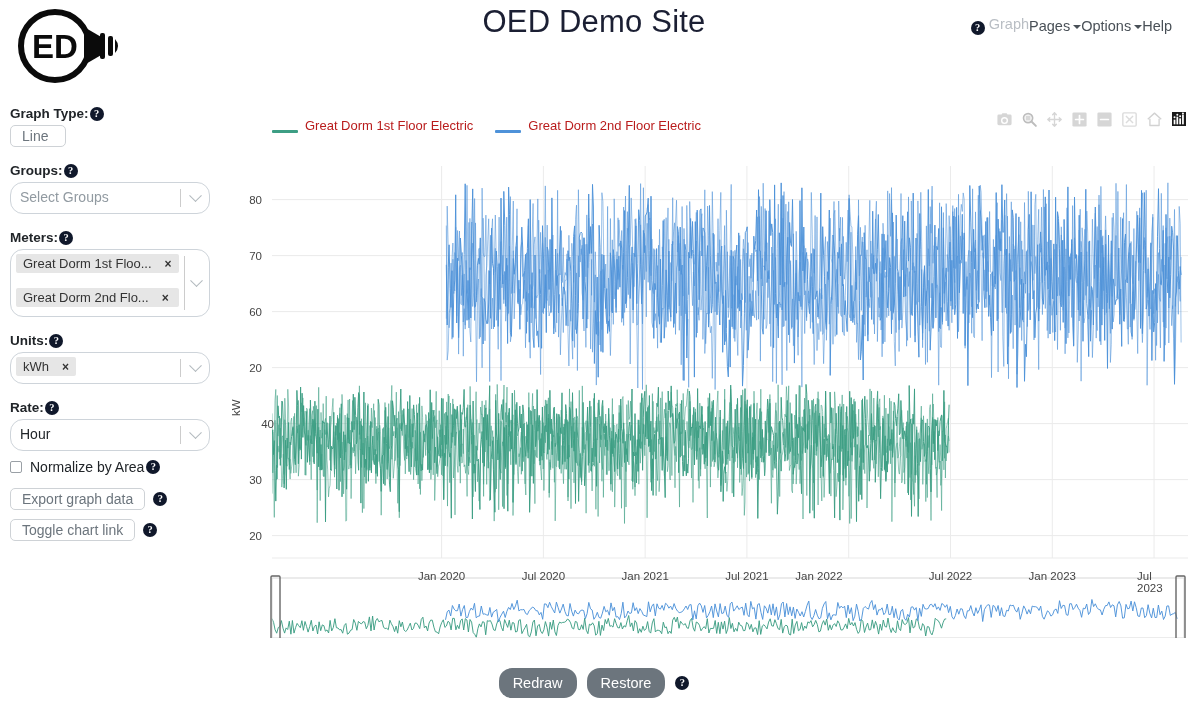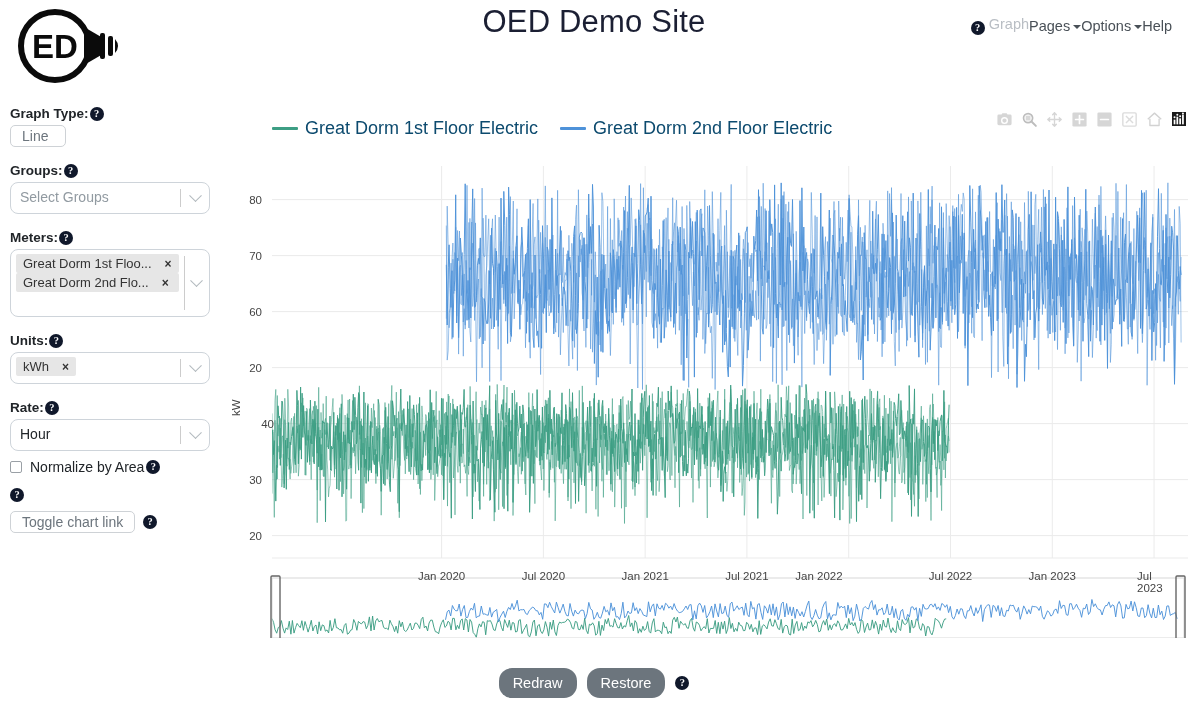--- a/index.html
+++ b/index.html
@@ -81,7 +81,7 @@
   
   #chart-area { position: absolute; left: 212px; top: 100px; width: 976px; height: 560px; }
   #legend { position: absolute; left: 60px; top: 18px; display: flex; gap: 22px; align-items: center; }
-  .legend-item { display: flex; align-items: center; gap: 7px; font-size: 18px; color: #0c4a6e; cursor: pointer; }
+  .legend-item { display: flex; align-items: flex-end; gap: 7px; font-size: 13px; color: #b91c1c; cursor: pointer; }
   .legend-line { width: 26px; height: 3px; border-radius: 1px; }
 
   #modebar { position: absolute; right: 0px; top: 10px; display: flex; align-items: center; gap: 7px; }

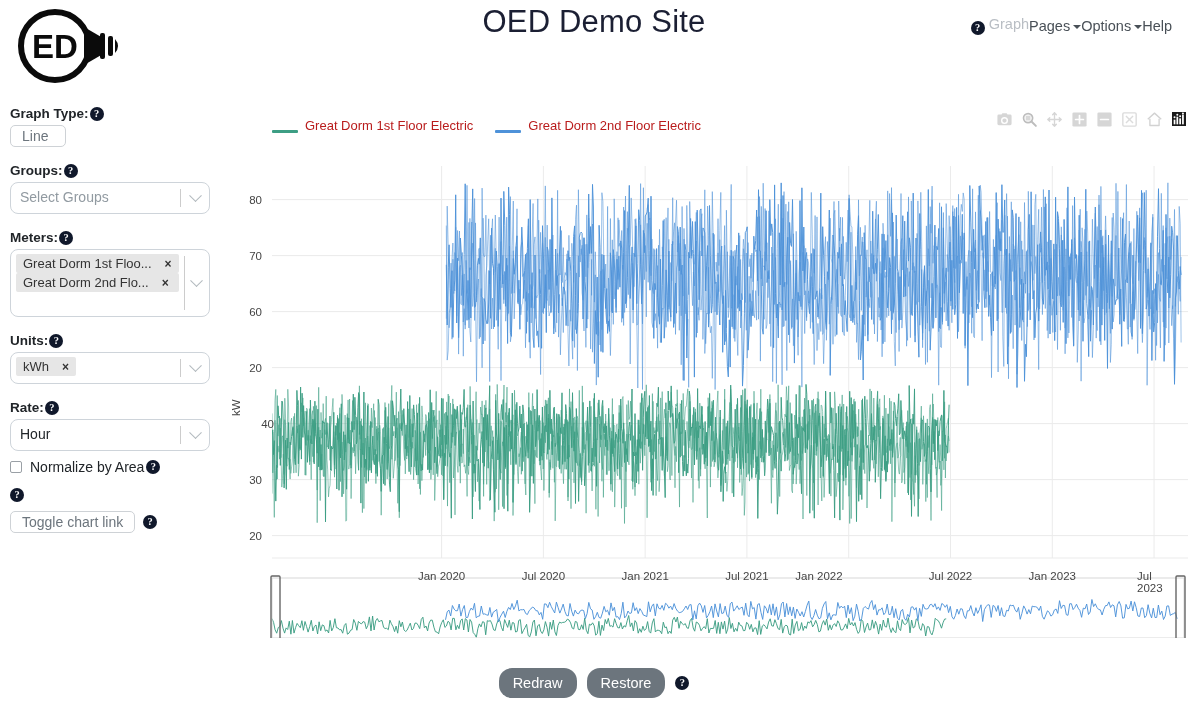--- a/index.html
+++ b/index.html
@@ -51,7 +51,7 @@
     color: #6c757d; font-size: 14px; padding: 2px 11px; cursor: pointer;
   }
   .select-box {
-    border: 1px solid #ced4da; border-radius: 8px; background: #fff;
+    border: 1px solid #ced4da; border-radius: 13px; background: #fff;
     display: flex; align-items: stretch; min-height: 32px; position: relative;
   }
   .select-body { flex: 1; padding: 4px 5px; display: flex; flex-wrap: wrap; gap: 4px; align-content: flex-start; }

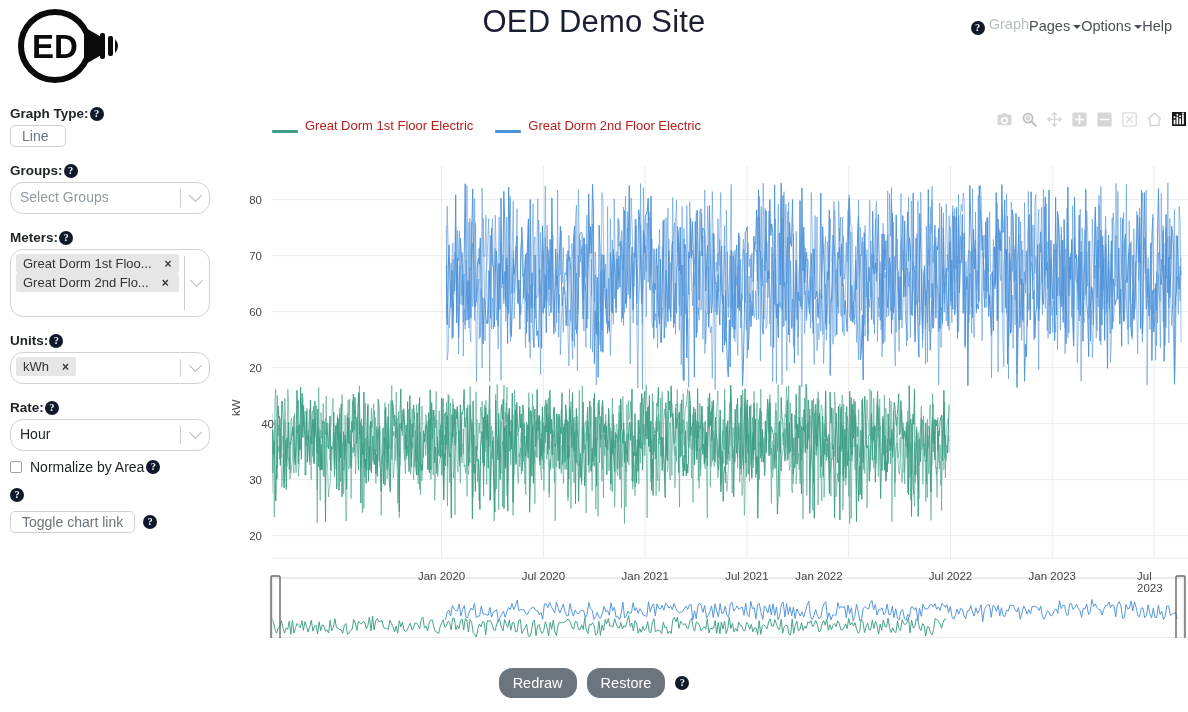--- a/index.html
+++ b/index.html
@@ -165,7 +165,7 @@
       <span class="helpicon">?</span>
     </div>
     <div class="select-box" style="margin-bottom:16px; height:68px; align-items:stretch">
-      <div class="select-body" style="flex-direction:column; gap:0">
+      <div class="select-body" style="flex-direction:column; gap:15px">
         <span class="chip">
           <span>Great Dorm 1st Floo...</span>
           <span class="chip-x">×</span>

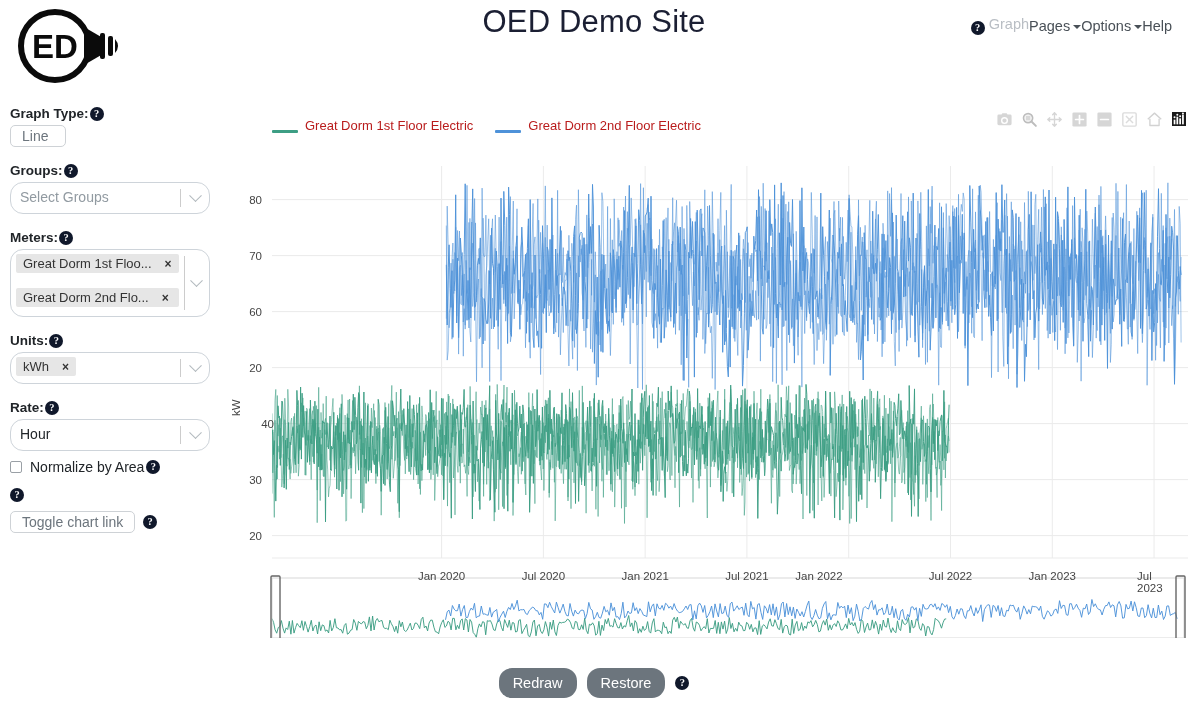--- a/index.html
+++ b/index.html
@@ -219,6 +219,7 @@
     </div>
 
     <div class="btnrow" style="margin-bottom:9px">
+      <span class="btn-outline">Export graph data</span>
       <span class="helpicon">?</span>
     </div>
     <div class="btnrow">

